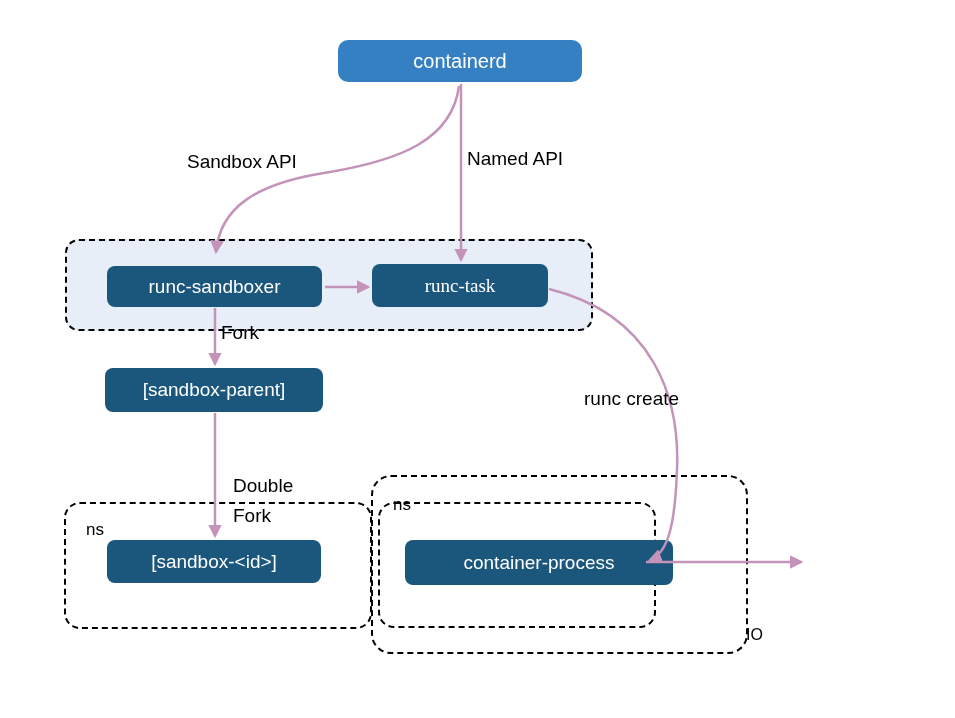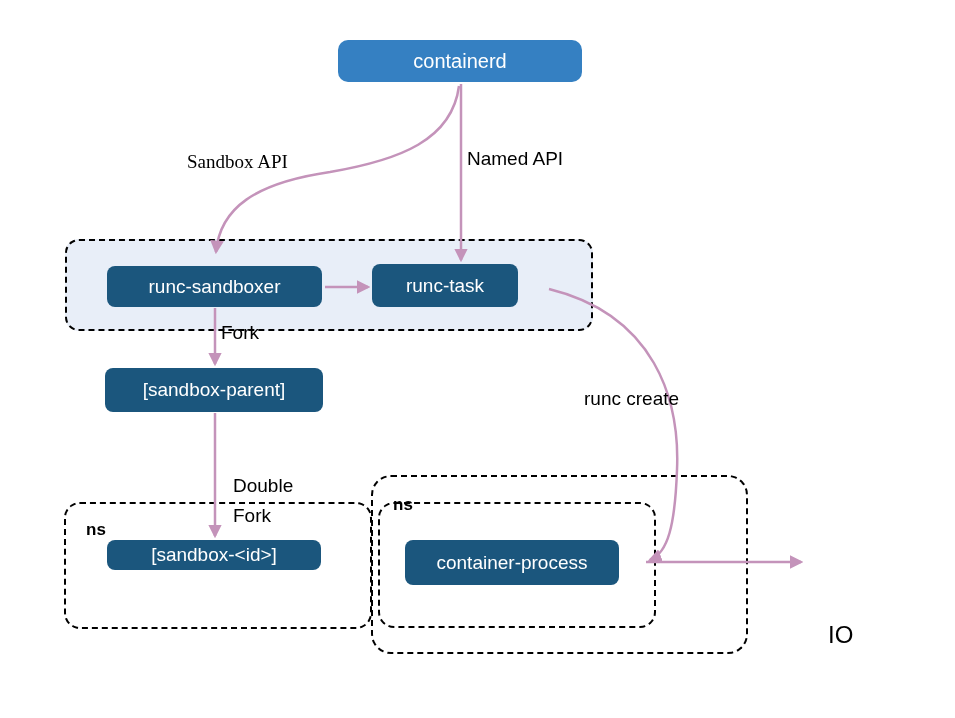--- a/index.html
+++ b/index.html
@@ -86,7 +86,7 @@
   </div>
 
 
-  <div class="lbl" style="left:187px;top:147px;font-family:Liberation Serif, serif;">Sandbox API</div>
+  <div class="lbl" style="left:187px;top:147px;">Sandbox API</div>
   <div class="lbl" style="left:467px;top:144px;">Named API</div>
   <div class="lbl" style="left:221px;top:318px;">Fork</div>
   <div class="lbl" style="left:233px;top:471px;line-height:30px;">Double

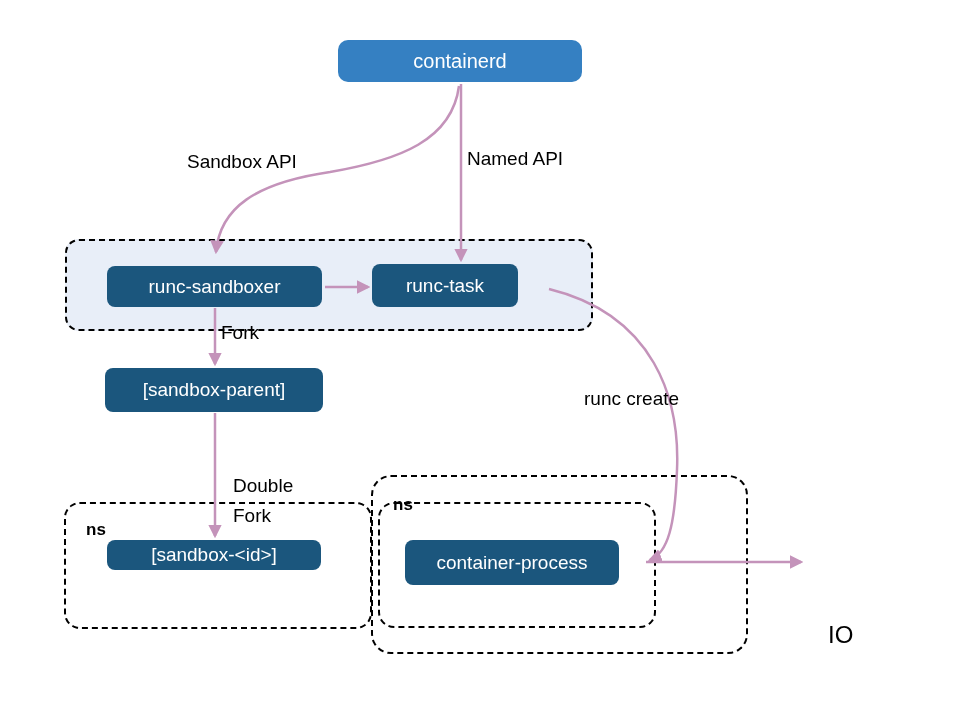--- a/index.html
+++ b/index.html
@@ -69,7 +69,7 @@
     <span>containerd</span>
   </div>
 
-  <div class="node" style="left:372px;top:264px;width:146px;height:43px;">
+  <div class="node" style="left:372px;top:264px;width:176px;height:43px;font-family:Liberation Serif, serif;">
     <span>runc-task</span>
   </div>
 

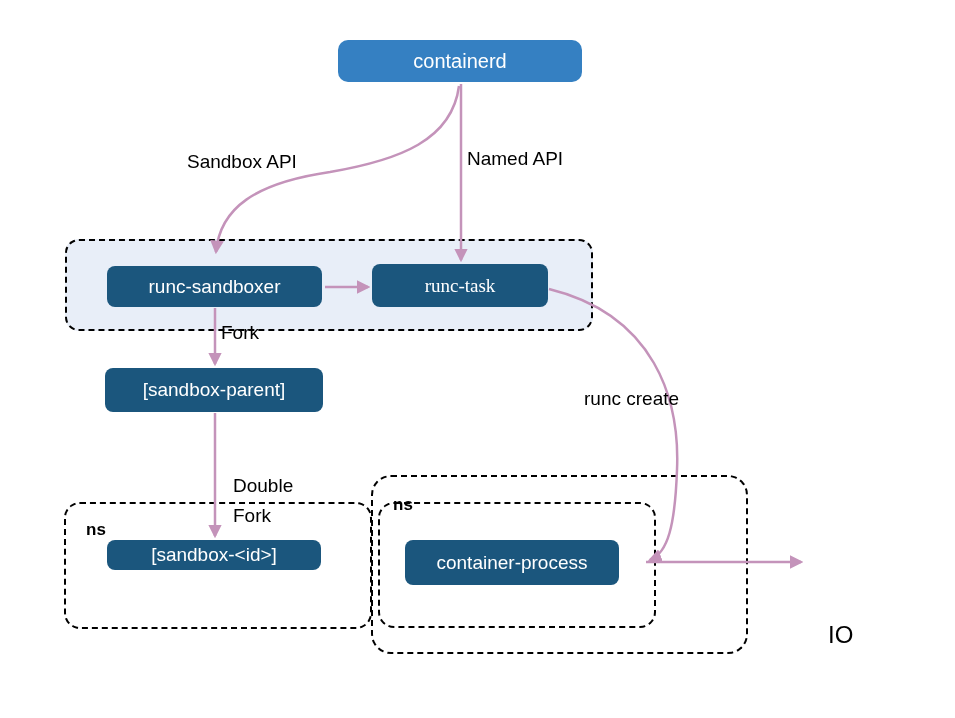--- a/index.html
+++ b/index.html
@@ -31,7 +31,7 @@
     position:absolute;color:var(--label);font-size:19px;z-index:5;
     white-space:pre-line;line-height:30px;
   }
-  .lbl.small{font-size:17px;line-height:19px;font-weight:bold;}
+  .lbl.small{font-size:17px;line-height:19px;}
   svg.edges{position:absolute;left:0;top:0;z-index:4;pointer-events:none;}
   svg.edges path.edge{stroke:var(--arrow);stroke-width:2.5;fill:none;}
   .ah{fill:var(--arrow);}

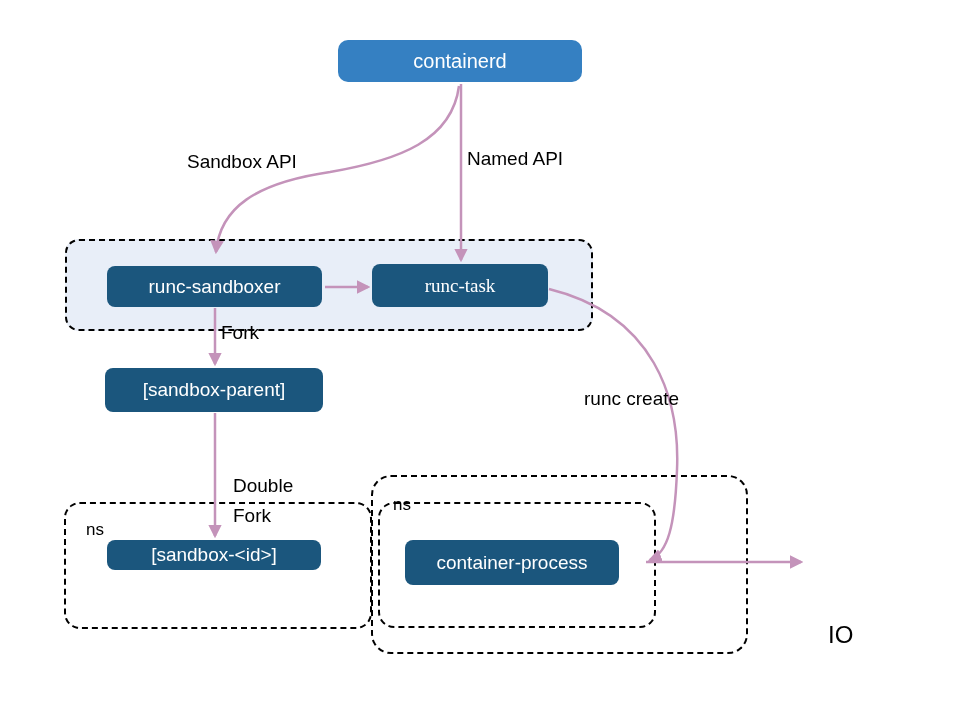--- a/index.html
+++ b/index.html
@@ -77,7 +77,7 @@
     <span>[sandbox-parent]</span>
   </div>
 
-  <div class="node" style="left:107px;top:540px;width:214px;height:30px;">
+  <div class="node" style="left:107px;top:540px;width:214px;height:43px;">
     <span>[sandbox-&lt;id&gt;]</span>
   </div>
 

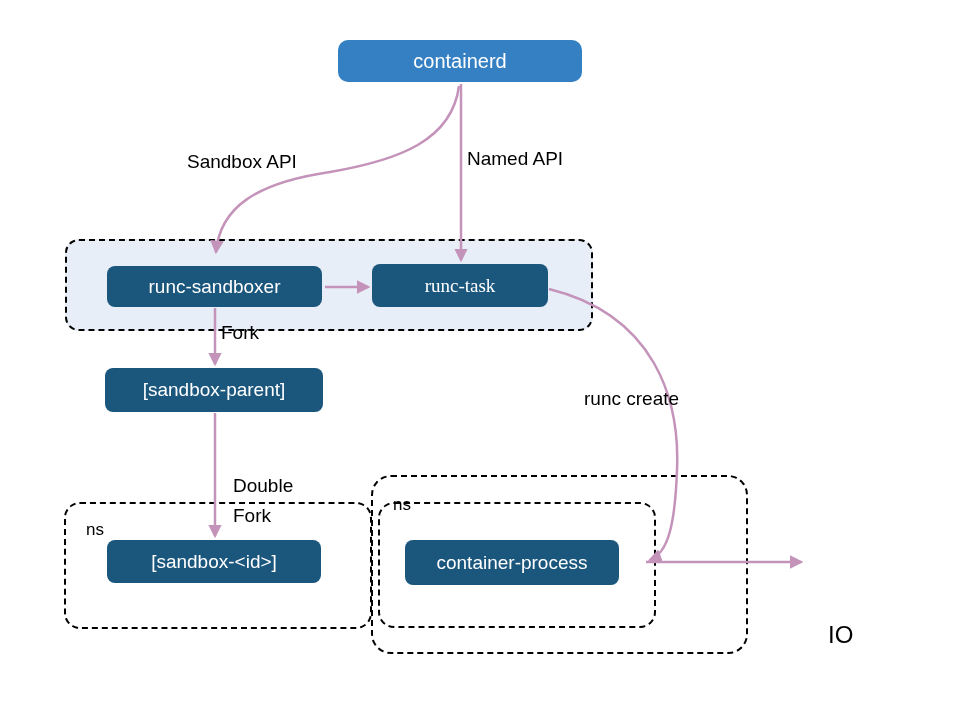--- a/index.html
+++ b/index.html
@@ -81,7 +81,7 @@
     <span>[sandbox-&lt;id&gt;]</span>
   </div>
 
-  <div class="node" style="left:405px;top:540px;width:214px;height:45px;">
+  <div class="node" style="left:405px;top:540px;width:268px;height:45px;">
     <span>container-process</span>
   </div>
 

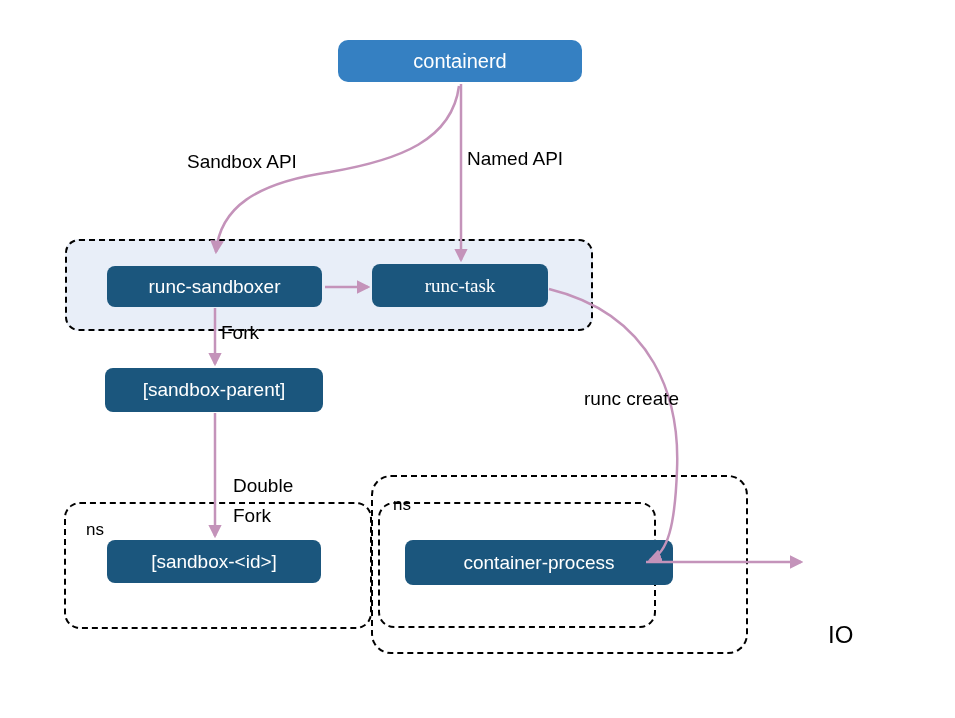--- a/index.html
+++ b/index.html
@@ -94,7 +94,7 @@
   <div class="lbl" style="left:584px;top:342px;margin-top:42px;">runc create</div>
   <div class="lbl small" style="left:86px;top:520px;">ns</div>
   <div class="lbl small" style="left:393px;top:495px;">ns</div>
-  <div class="lbl" style="left:828px;top:620px;font-size:24px;">IO</div>
+  <div class="lbl" style="left:746px;top:620px;font-size:16px;">IO</div>
 
 </div>
 

